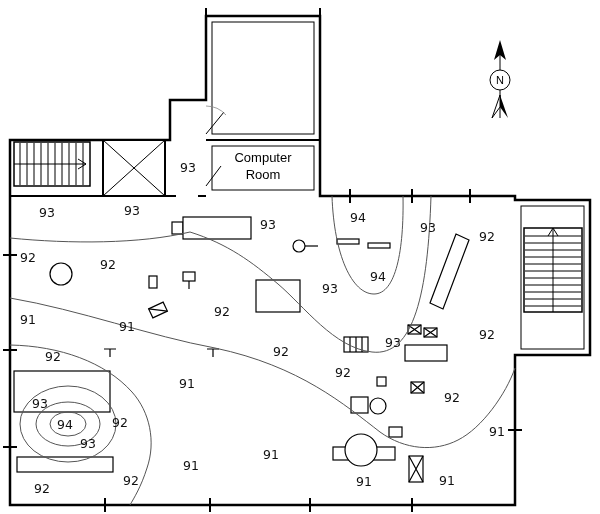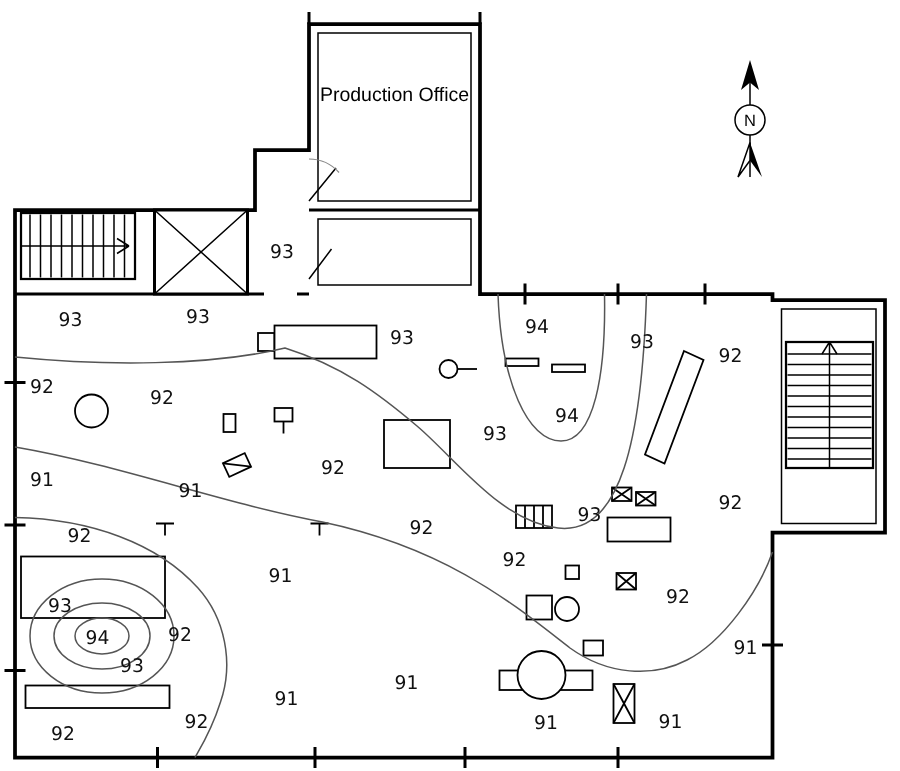--- a/index.html
+++ b/index.html
@@ -162,7 +162,6 @@
     </g>
   </svg>
 
-  <div class="room-label" style="left:213px;top:55px;width:100px;">Production Office</div>
 </div>
 
 </body></html>

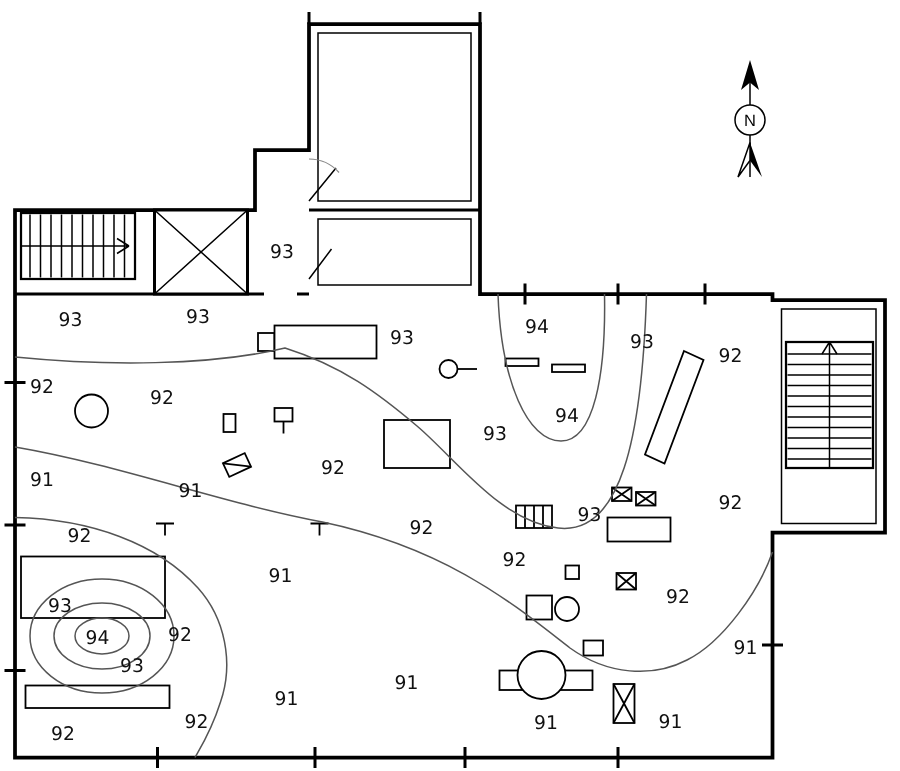--- a/index.html
+++ b/index.html
@@ -162,6 +162,7 @@
     </g>
   </svg>
 
+  <div class="room-label" style="left:223px;top:150px;width:80px;">Computer Room</div>
 </div>
 
 </body></html>

